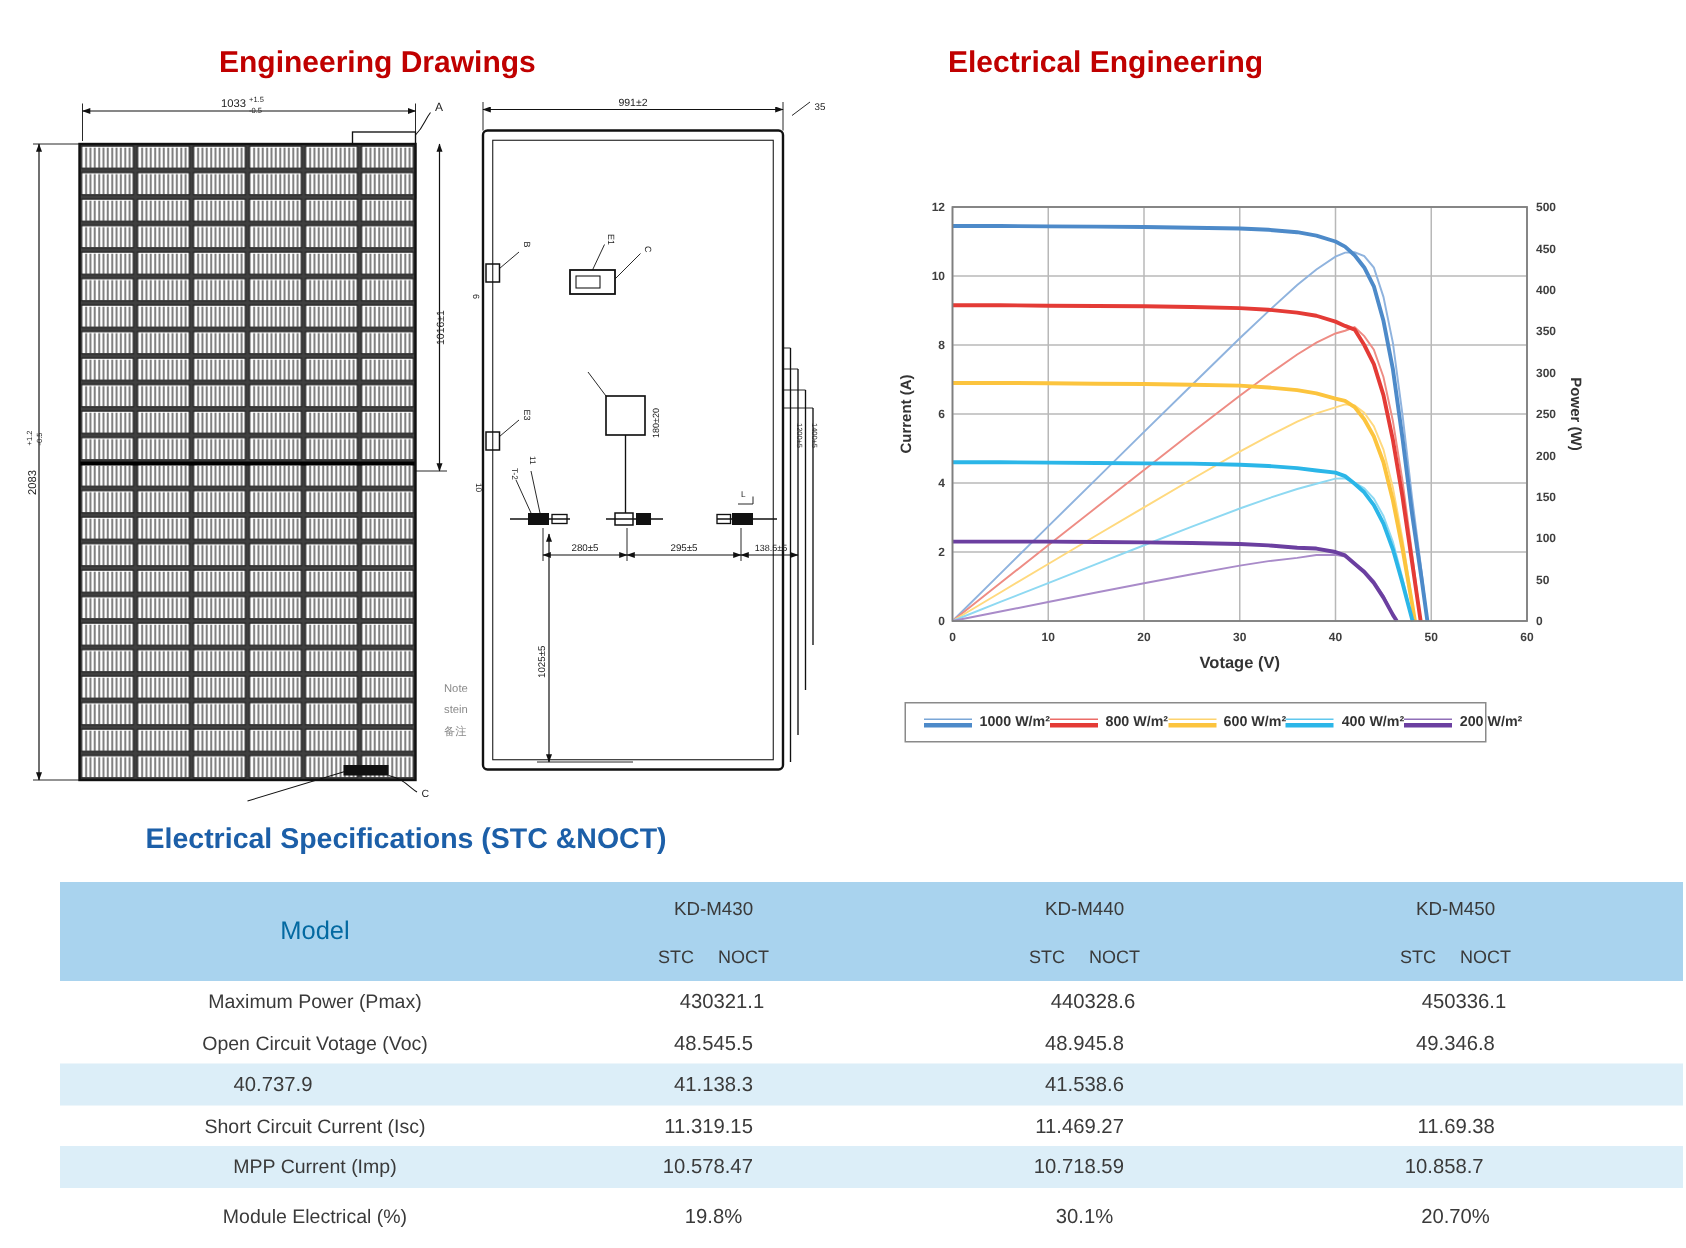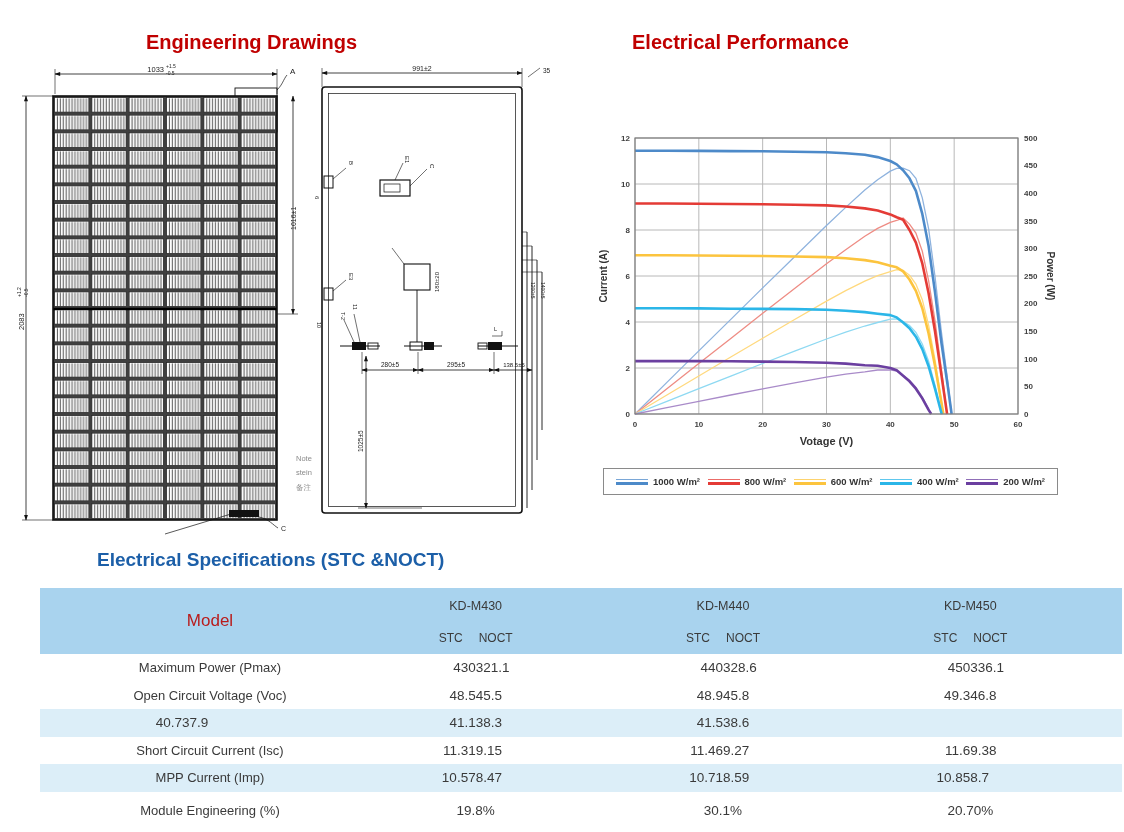--- a/index.html
+++ b/index.html
@@ -51,7 +51,7 @@
 <div class="page">
 
   <div class="section-title red t-eng">Engineering Drawings</div>
-  <div class="section-title red t-perf">Electrical Performance</div>
+  <div class="section-title red t-perf">Electrical Engineering</div>
 
   <svg class="svg-front" width="292" height="478" viewBox="0 0 292 478">
     <defs>

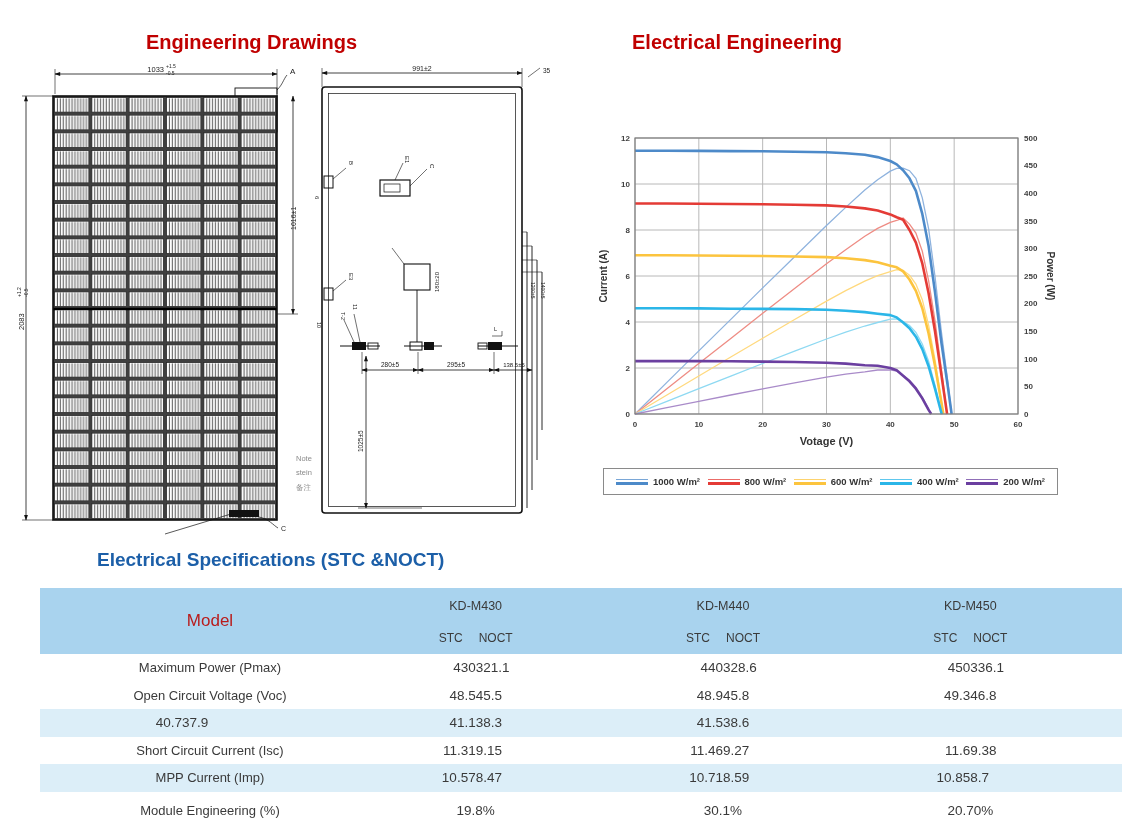--- a/index.html
+++ b/index.html
@@ -18,7 +18,7 @@
   .svg-chart{position:absolute;left:595px;top:132px;}
   .note{position:absolute;left:296px;top:452px;font-size:7.5px;color:#8a8a8a;line-height:1.9;}
   .note span{display:block;}
-  .legend{position:absolute;left:603px;top:468px;width:455px;box-sizing:border-box;
+  .legend{position:absolute;left:603px;top:468px;width:388px;box-sizing:border-box;
     border:1px solid #8a8a8a;background:#fff;display:flex;align-items:center;
     justify-content:space-between;padding:7px 12px;}
   .leg-item{display:flex;align-items:center;gap:5px;}

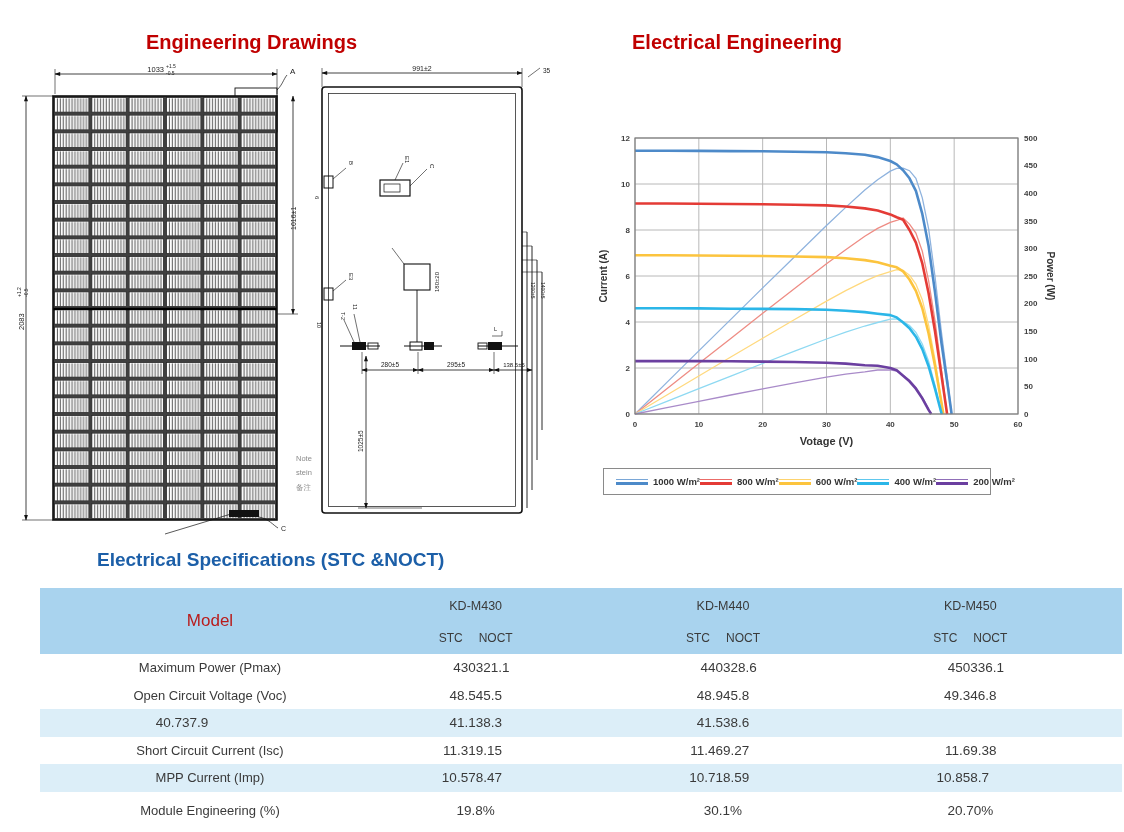--- a/index.html
+++ b/index.html
@@ -29,7 +29,7 @@
   
   .spec-table{position:absolute;left:40px;top:588px;width:1082px;color:#3a3a3a;}
   .thead{display:grid;grid-template-columns:340px 1fr 1fr 1fr;background:#a9d3ee;height:66px;}
-  .model-cell{display:flex;align-items:center;justify-content:center;font-size:17px;color:#b91c1c;}
+  .model-cell{display:flex;align-items:center;justify-content:center;font-size:17px;color:#0369a1;}
   .mcol{display:flex;flex-direction:column;justify-content:space-between;padding:11px 0 9px;}
   .mname{text-align:center;font-size:12.5px;transform:translateX(-28px);}
   .subh{display:flex;justify-content:center;gap:16px;font-size:12px;transform:translateX(-28px);}

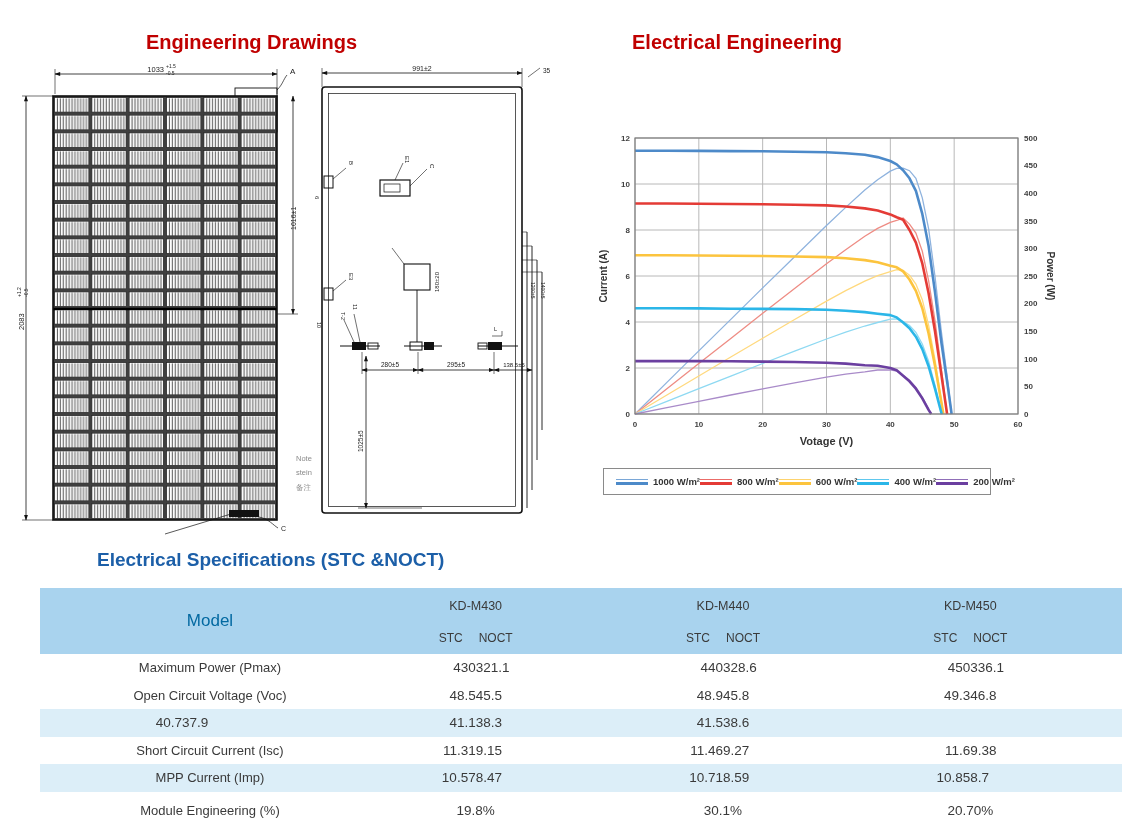--- a/index.html
+++ b/index.html
@@ -348,7 +348,7 @@
           </div>
         </div>
         <div class="trow">
-      <div class="tlabel">Open Circuit Voltage (Voc)</div>
+      <div class="tlabel">Open Circuit Votage (Voc)</div>
           <div class="tval">
             <span class="stc">48.5</span>
             <span class="noct">45.5</span>

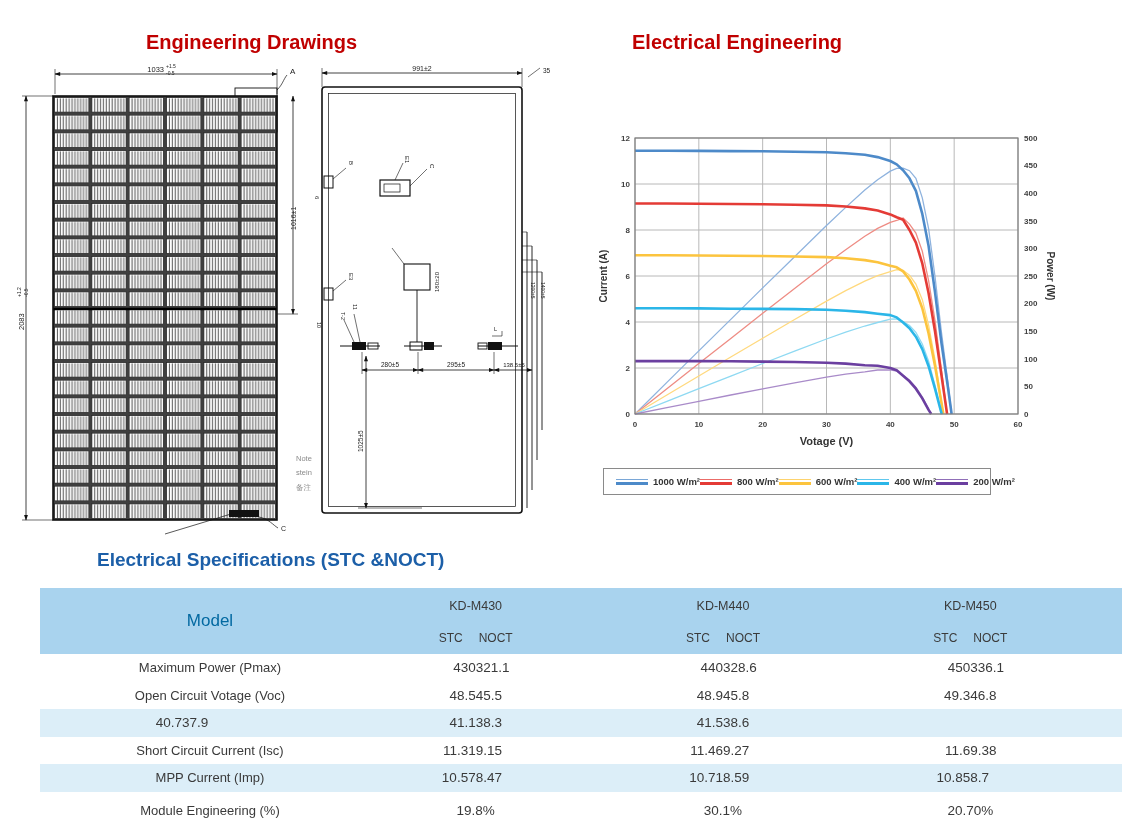--- a/index.html
+++ b/index.html
@@ -407,7 +407,7 @@
           </div>
         </div>
         <div class="trow">
-      <div class="tlabel">Module Engineering (%)</div>
+      <div class="tlabel">Module Electrical (%)</div>
           <div class="tval">
             <span class="single">19.8%</span>
           </div>

